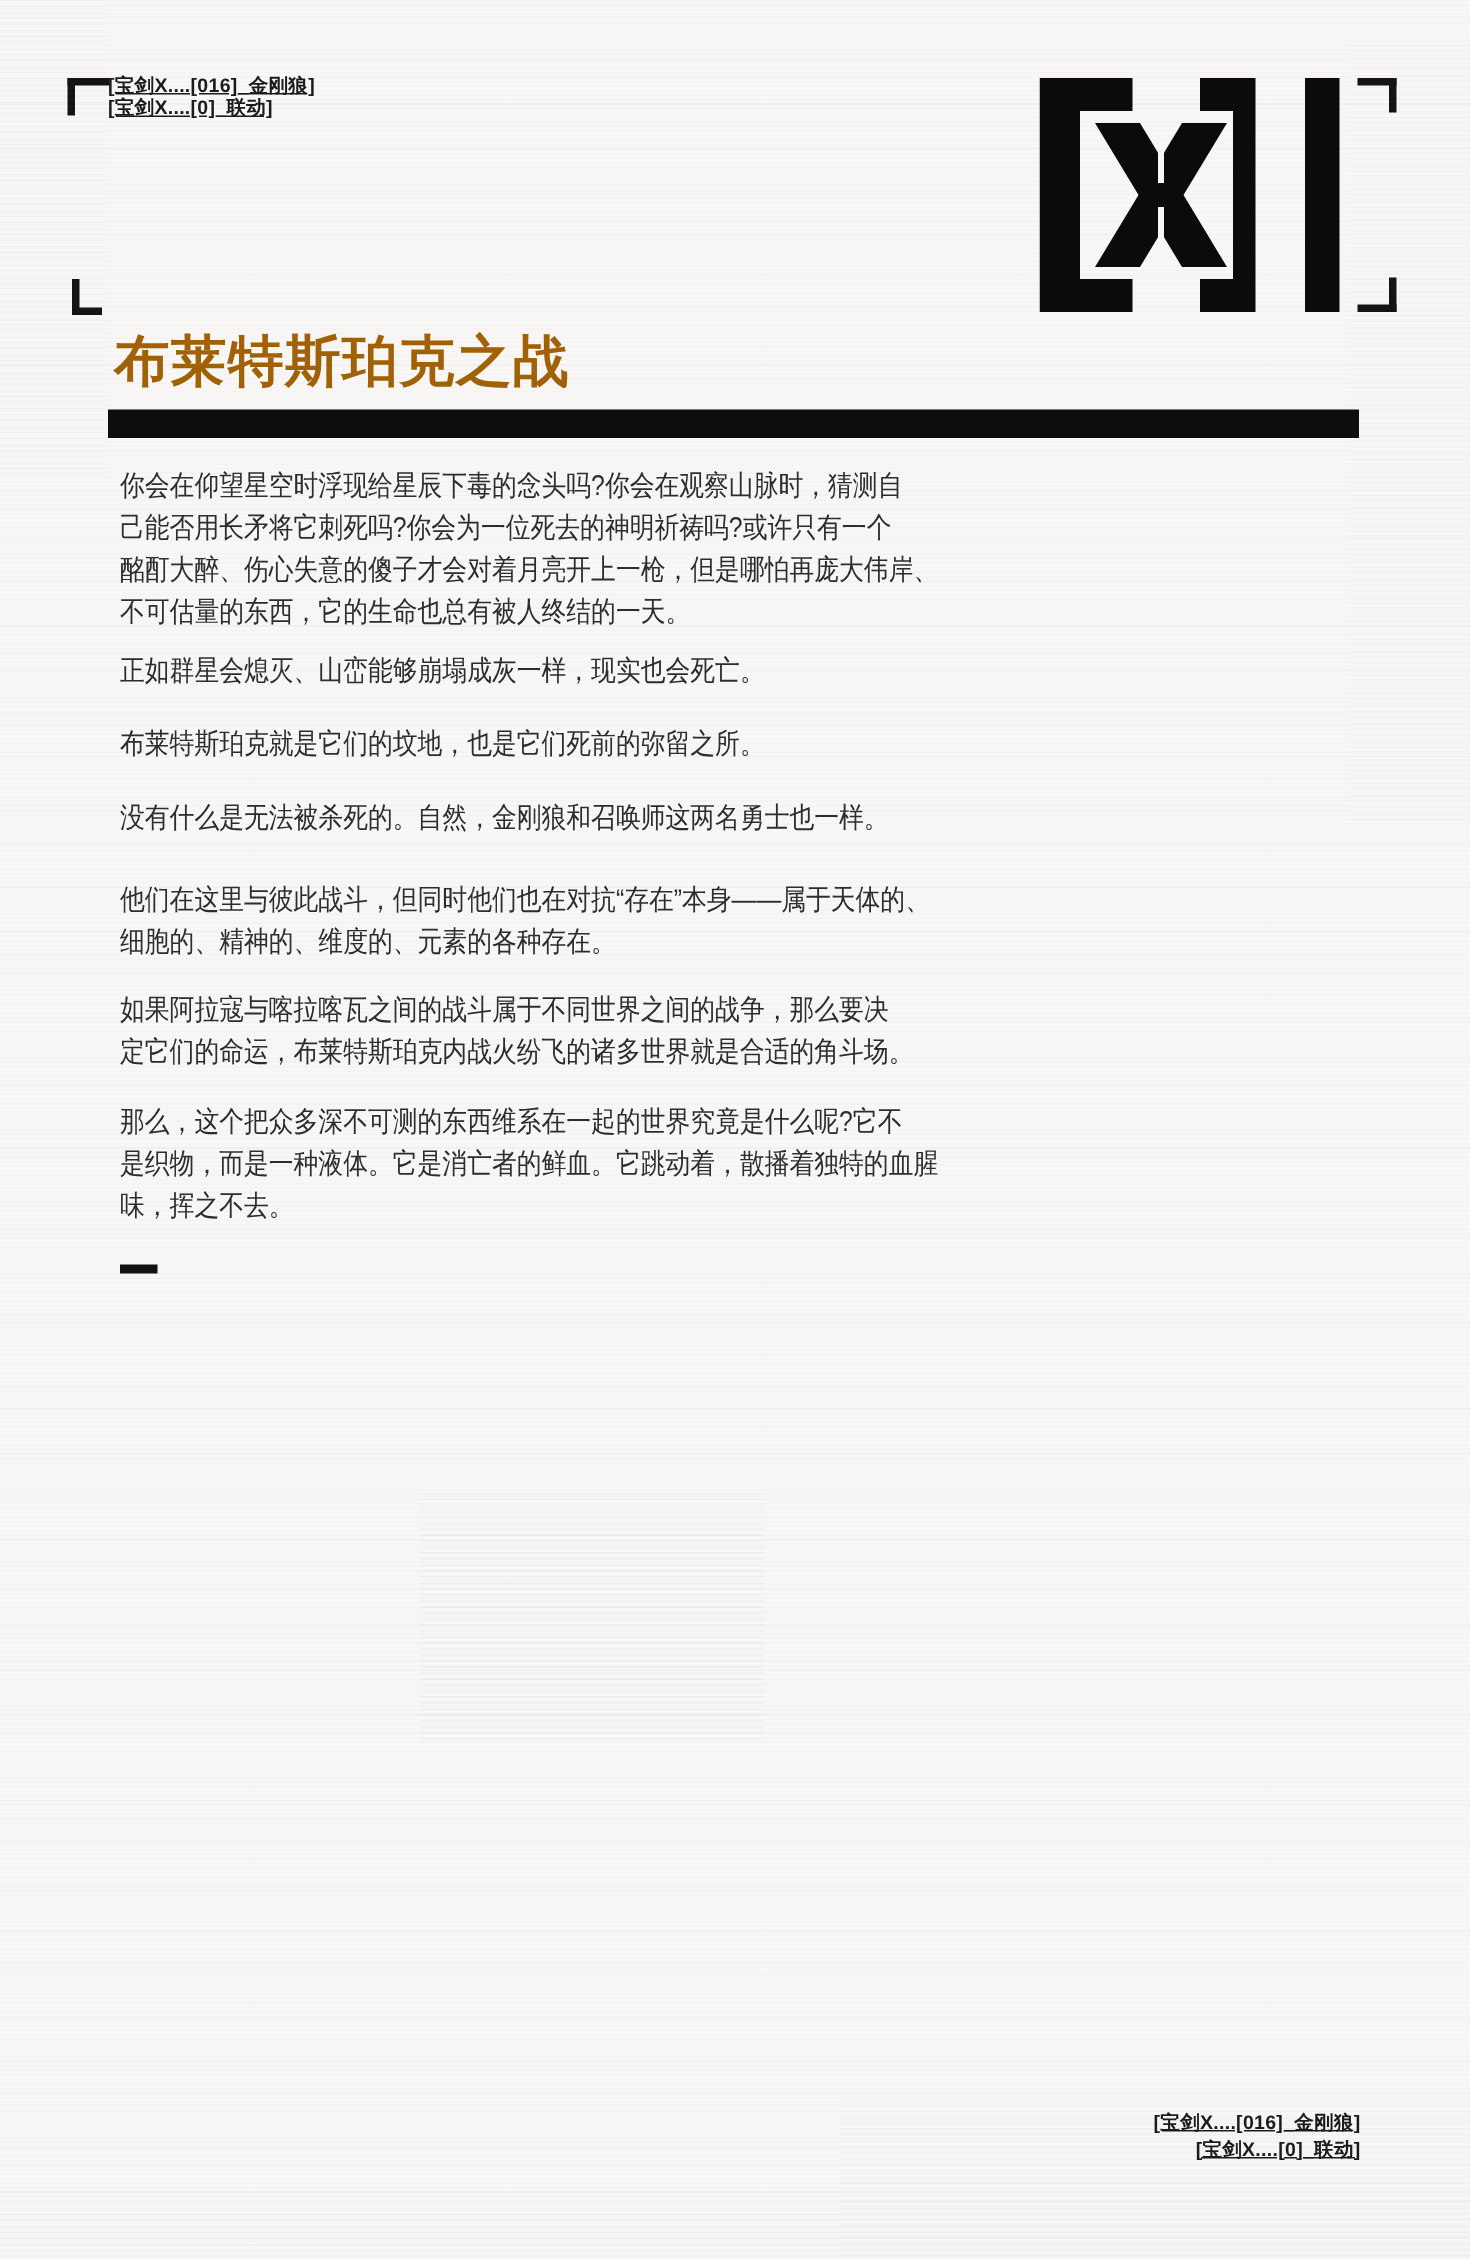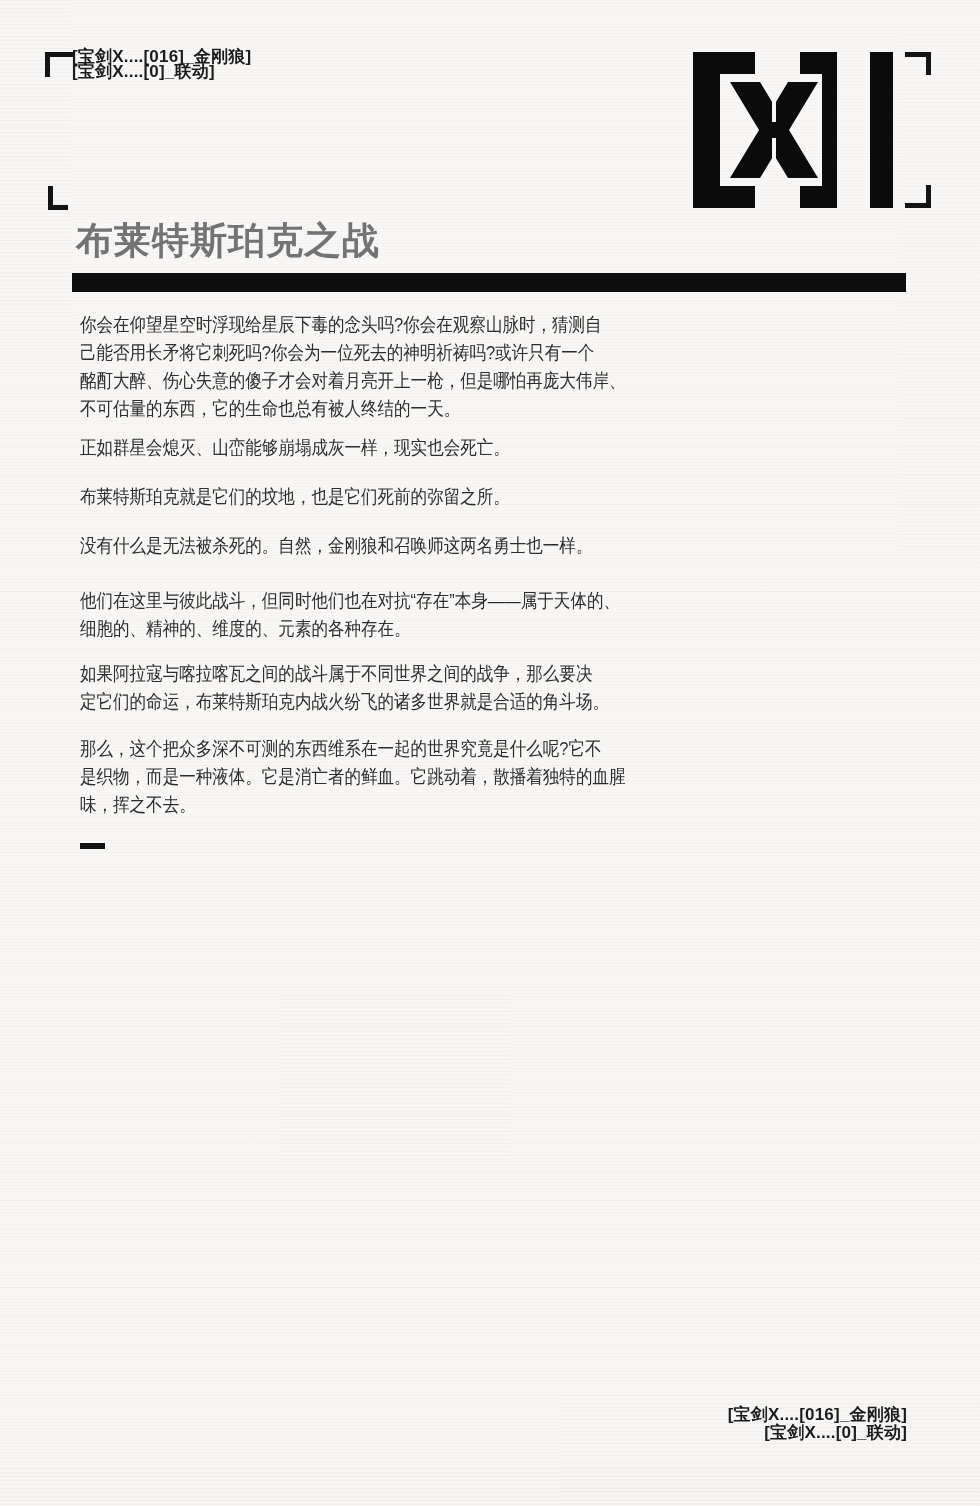--- a/index.html
+++ b/index.html
@@ -35,7 +35,7 @@
   .crop.tr-a { left:905px; top:52px;  width:26px; height:23px; border-top:5px solid #141414; border-right:5px solid #141414; }
   .crop.tr-b { left:905px; top:185px; width:26px; height:23px; border-right:5px solid #141414; border-bottom:5px solid #141414; }
 
-  .meta { position:absolute; font-size:17px; line-height:15px; font-weight:700; letter-spacing:.2px; color:#1c1c1c; }
+  .meta { position:absolute; font-size:13px; line-height:15px; font-weight:700; letter-spacing:.2px; color:#1c1c1c;text-decoration:underline; }
   .meta.header { left:72px; top:49px; }
   .meta.footer { right:73px; top:1406px; line-height:17.5px; text-align:right; }
 

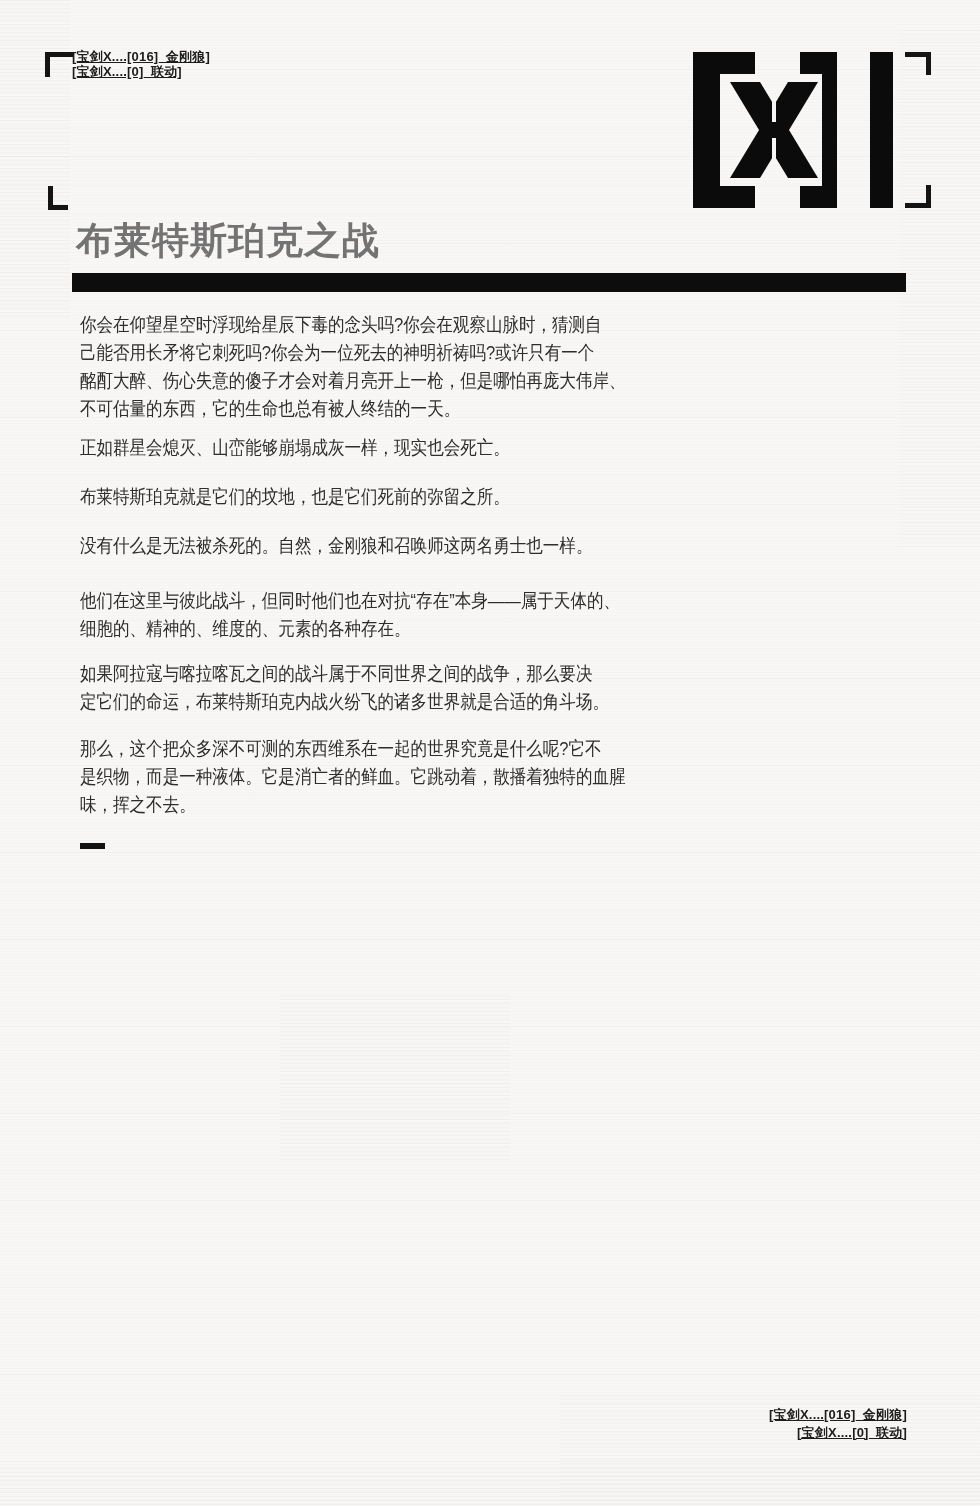--- a/index.html
+++ b/index.html
@@ -44,7 +44,7 @@
   .page-title {
     position:absolute; left:76px; top:219px;
     font-size:37px; line-height:44px; font-weight:900;
-    letter-spacing:1px; color:#737373;
+    letter-spacing:1px; color:#a16207;
   }
   .title-rule { position:absolute; left:72px; top:273px; width:834px; height:19px; background:#0d0d0d; }
 

